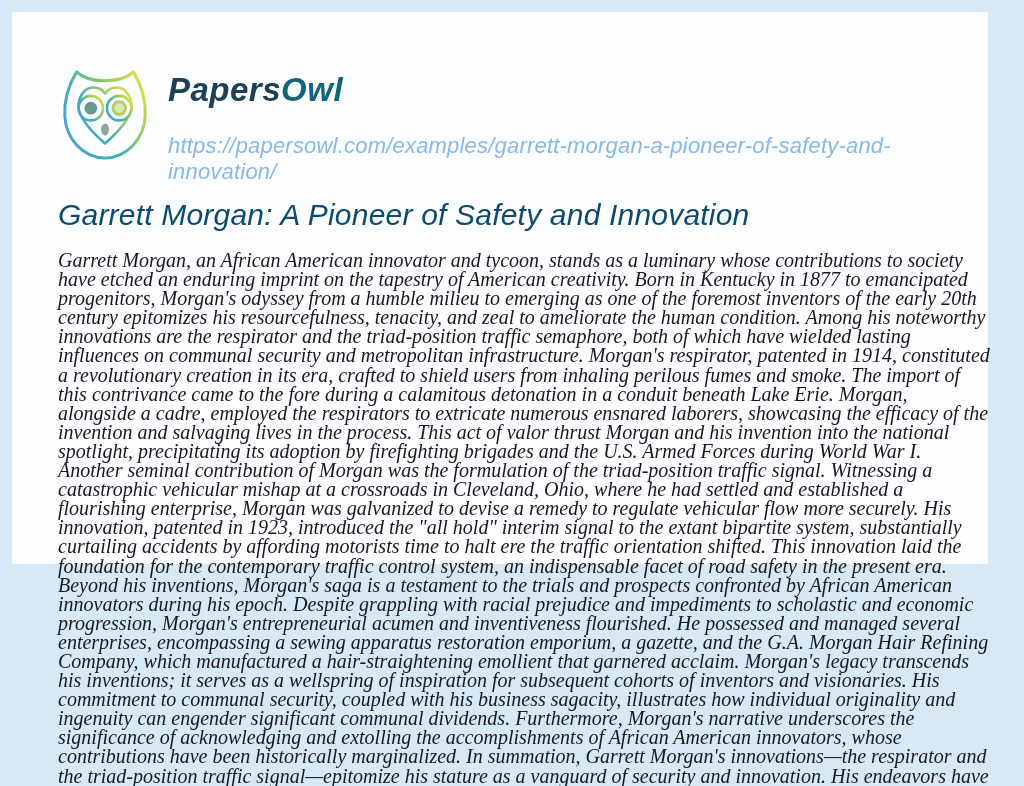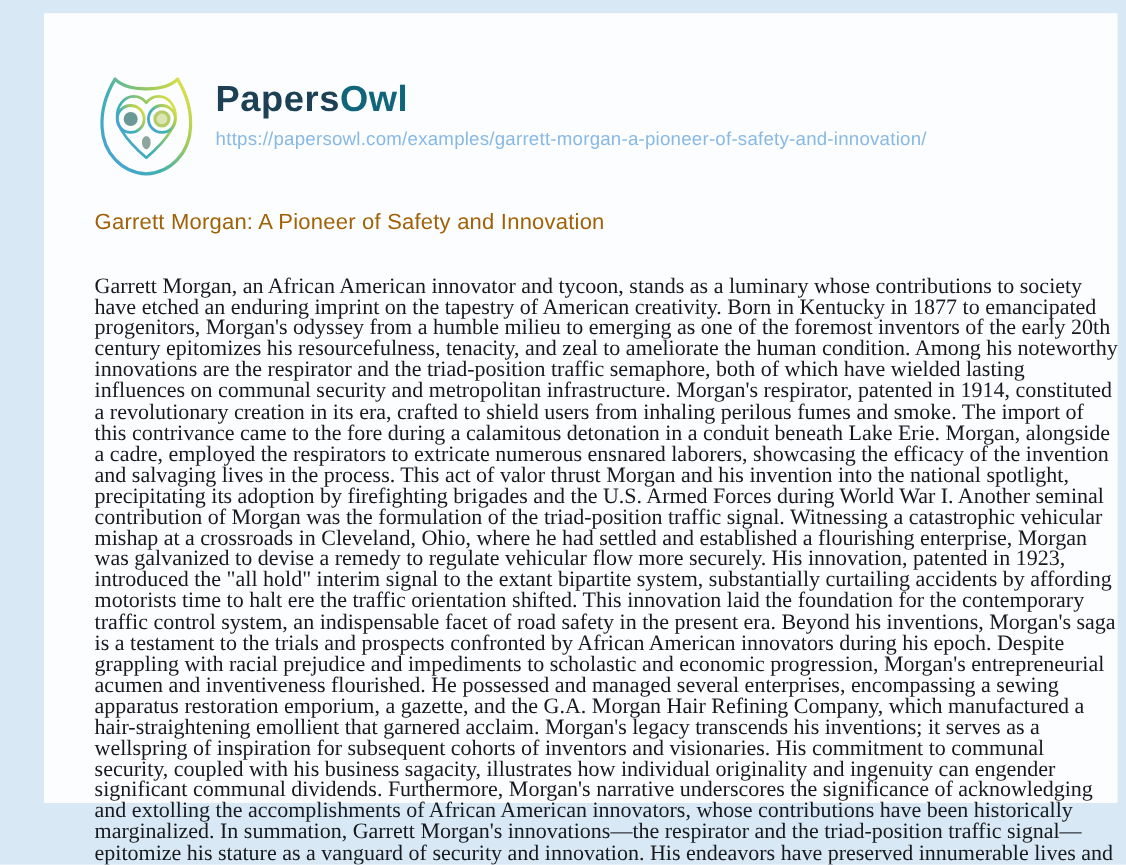--- a/index.html
+++ b/index.html
@@ -14,11 +14,12 @@
   }
   .panel {
     position: absolute;
-    left: 40px;
+    left: 12px;
     top: 12px;
     width: 976px;
-    height: 718px;
+    height: 552px;
     background: #fbfdff;
+    font-style: italic;
   }
   .header {
     position: absolute;

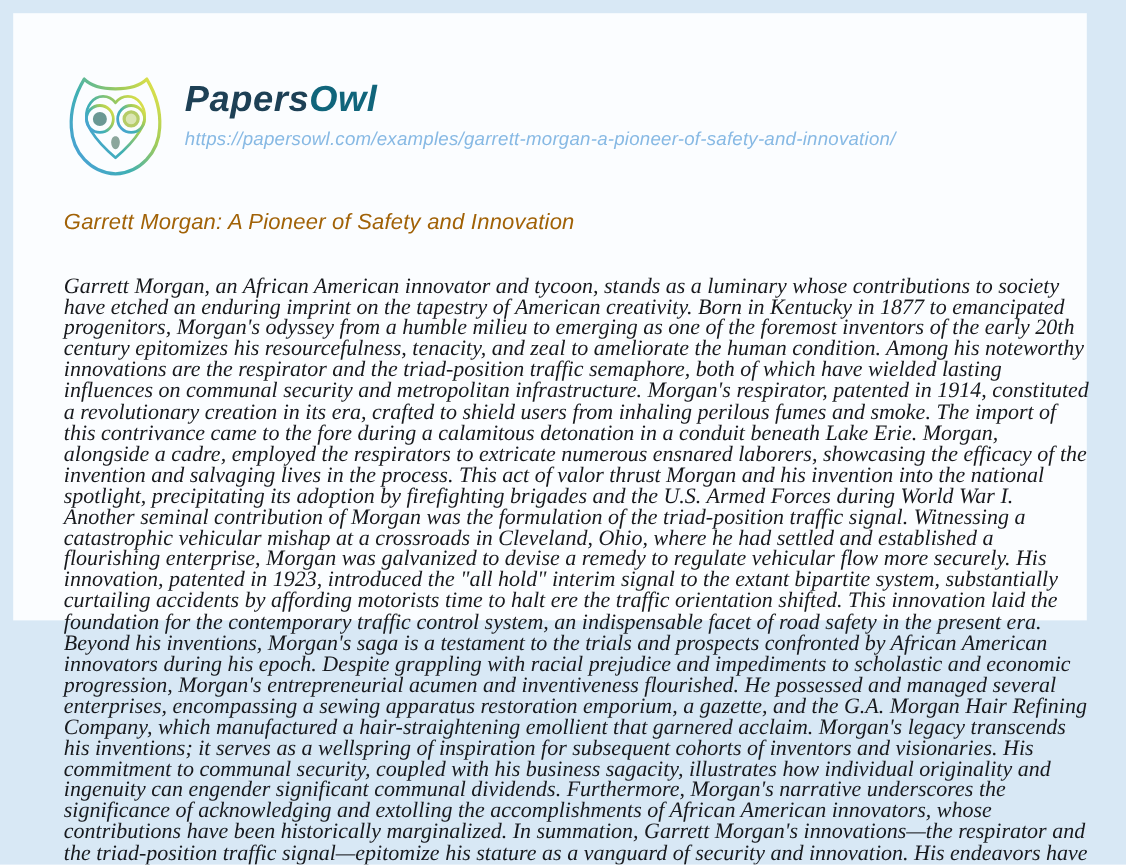--- a/index.html
+++ b/index.html
@@ -46,8 +46,8 @@
   .brand .p1 { color: #1d4055; }
   .brand .p2 { color: #10657b; }
   .url {
-    margin-top: 9px;
-    font-size: 17px;
+    margin-top: 25px;
+    font-size: 22px;
     color: #87b9e4;
     letter-spacing: 0.2px;
     text-decoration: none;

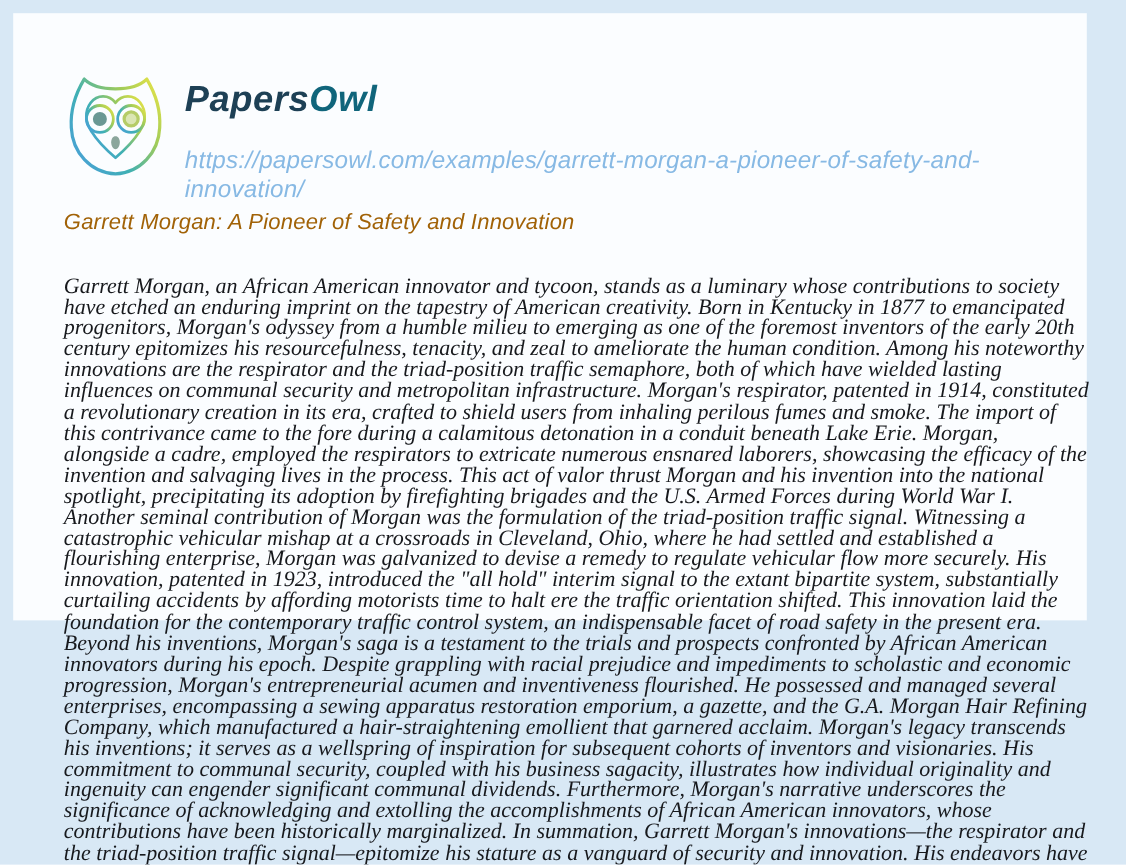--- a/index.html
+++ b/index.html
@@ -58,9 +58,9 @@
     left: 46px;
     top: 166px;
     width: 930px;
-    font-size: 20px;
+    font-size: 30px;
     font-weight: 400;
-    color: #a16207;
+    color: #0c4a6e;
     letter-spacing: 0.2px;
   }
   .essay-body {

